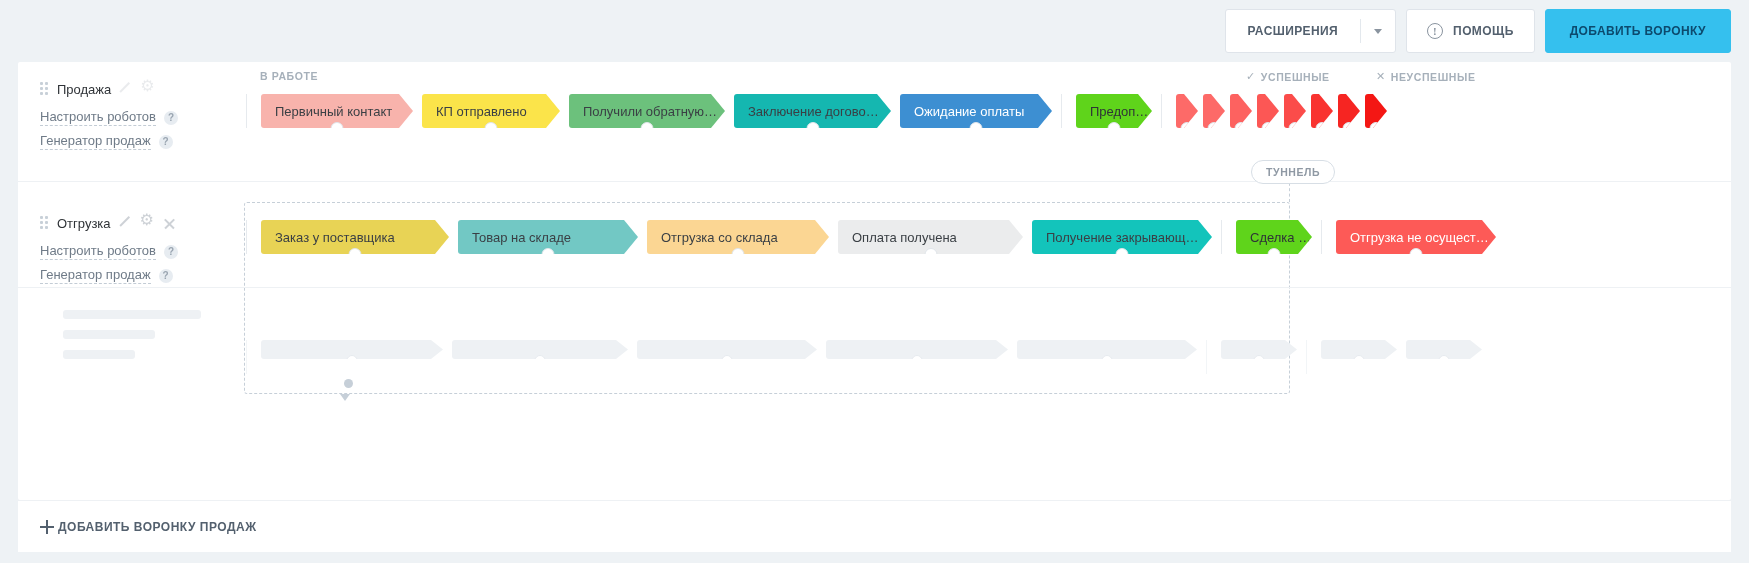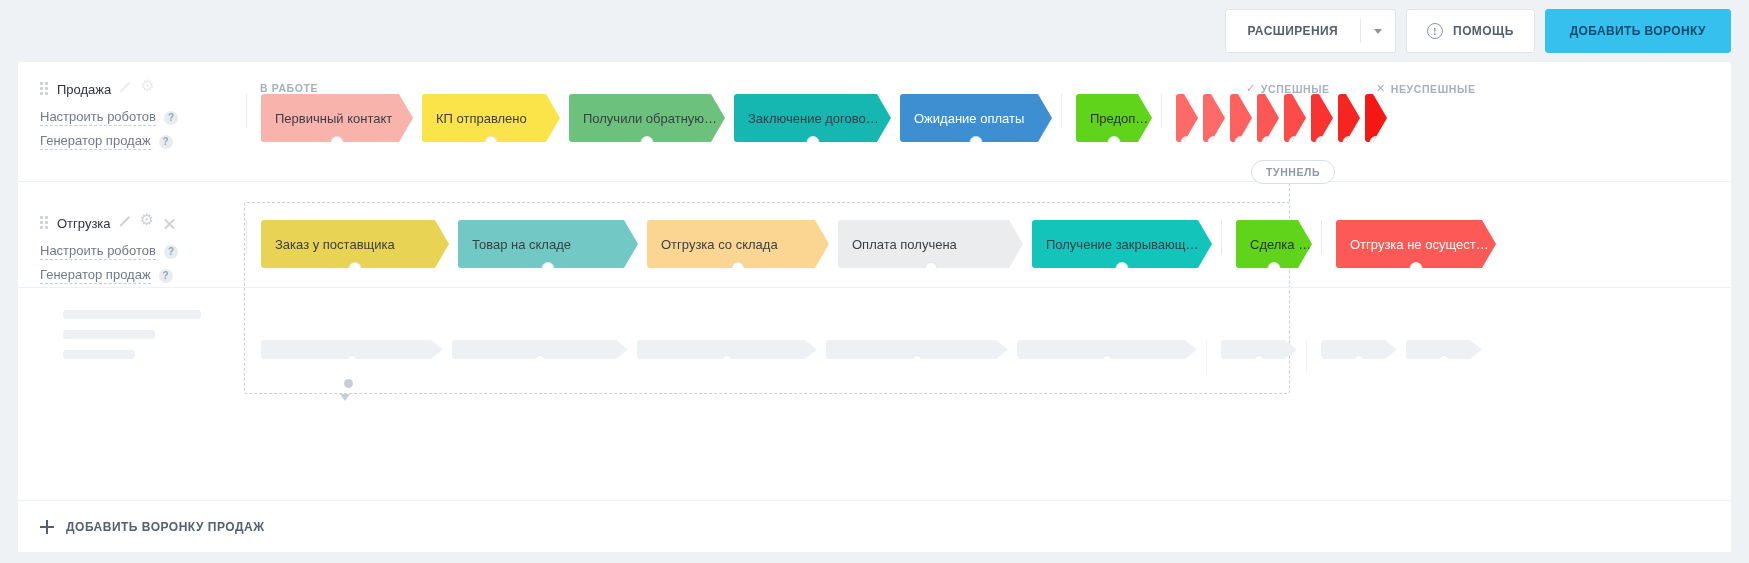--- a/index.html
+++ b/index.html
@@ -183,7 +183,7 @@
     letter-spacing: .6px;
     color: #a6b0ba;
   }
-  .col-head { position: absolute; top: 12px; white-space: nowrap; display: flex; align-items: center; gap: 5px;}
+  .col-head { position: absolute; top: 0; white-space: nowrap; display: flex; align-items: center; gap: 5px;}
   .ch-work  { left: 14px; }
   .ch-succ  { left: 1000px; }
   .ch-fail  { left: 1130px; }

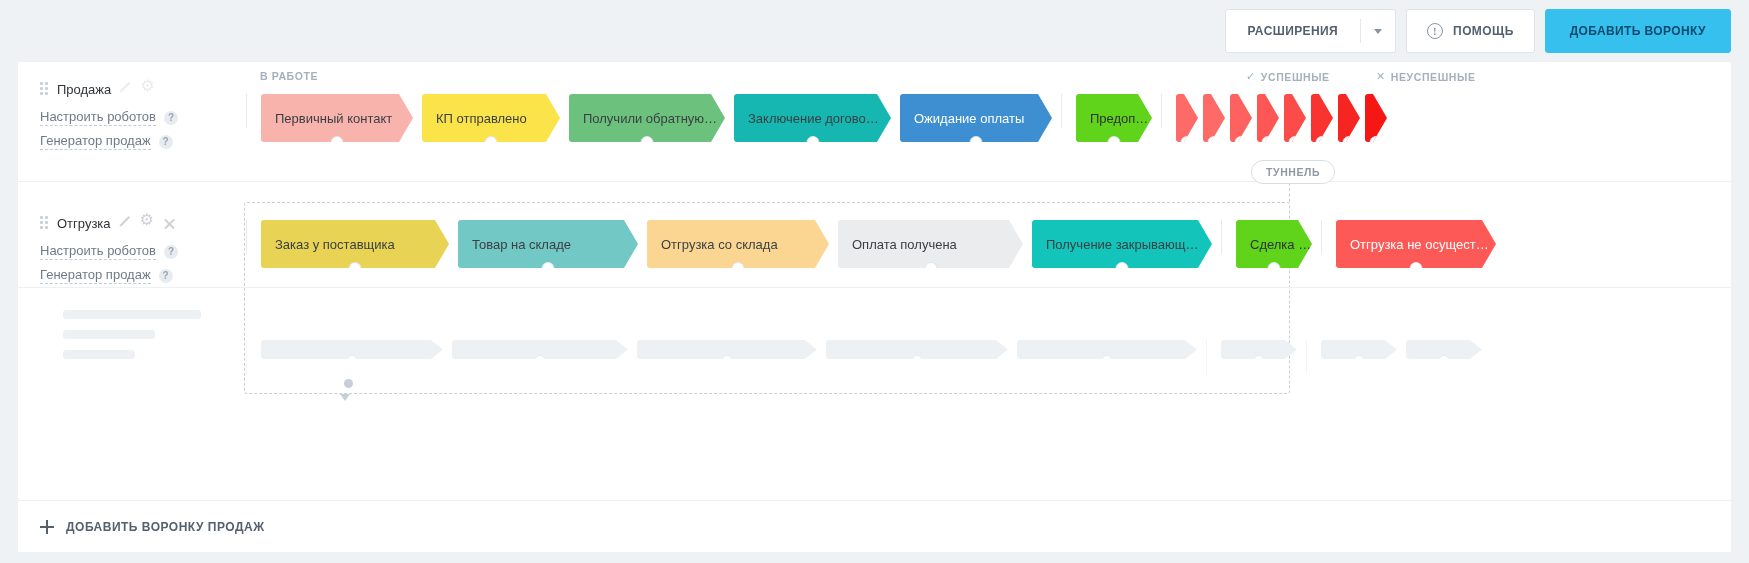--- a/index.html
+++ b/index.html
@@ -205,7 +205,7 @@
 
   .stage {
     position: relative;
-    height: 48px;
+    height: 34px;
     display: flex;
     align-items: center;
     padding-left: 14px;

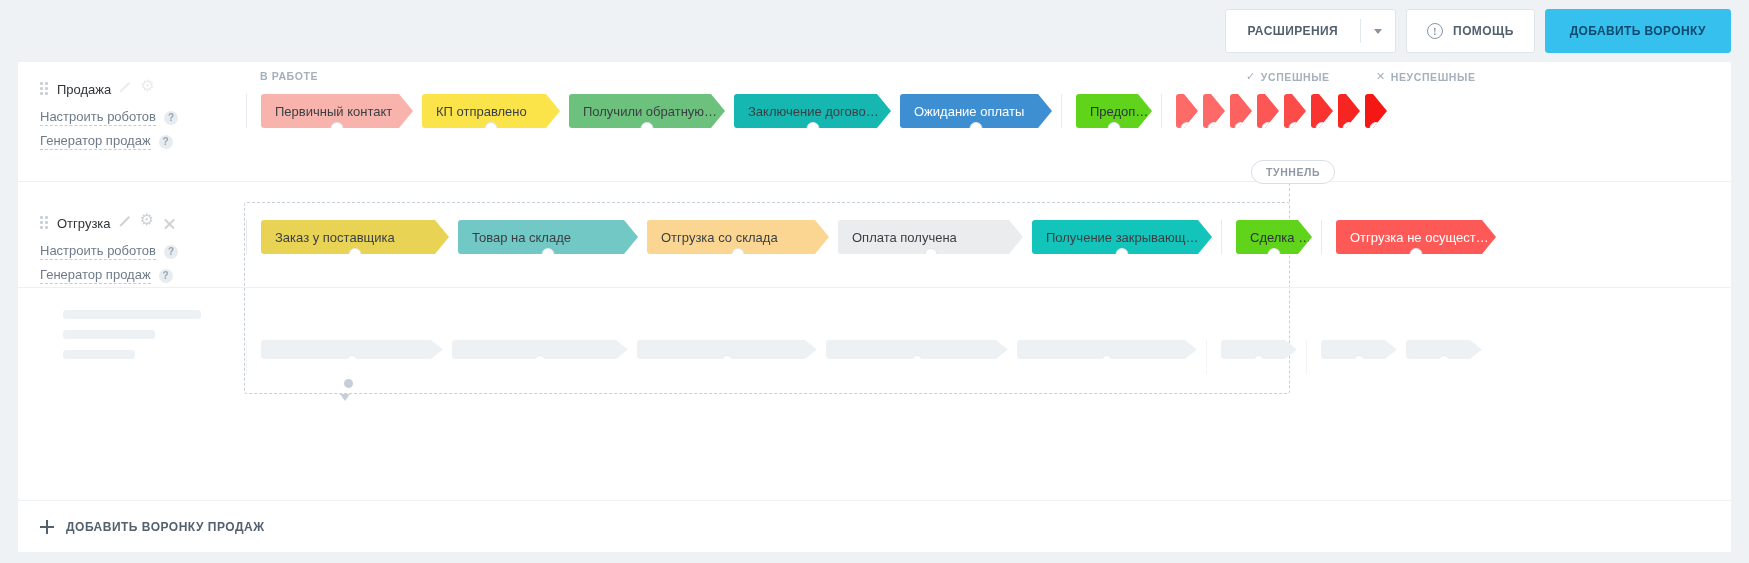--- a/index.html
+++ b/index.html
@@ -298,7 +298,7 @@
     display: flex;
     align-items: center;
     padding-left: 22px;
-    gap: 12px;
+    gap: 4px;
     cursor: pointer;
   }
   .plus-ic {

